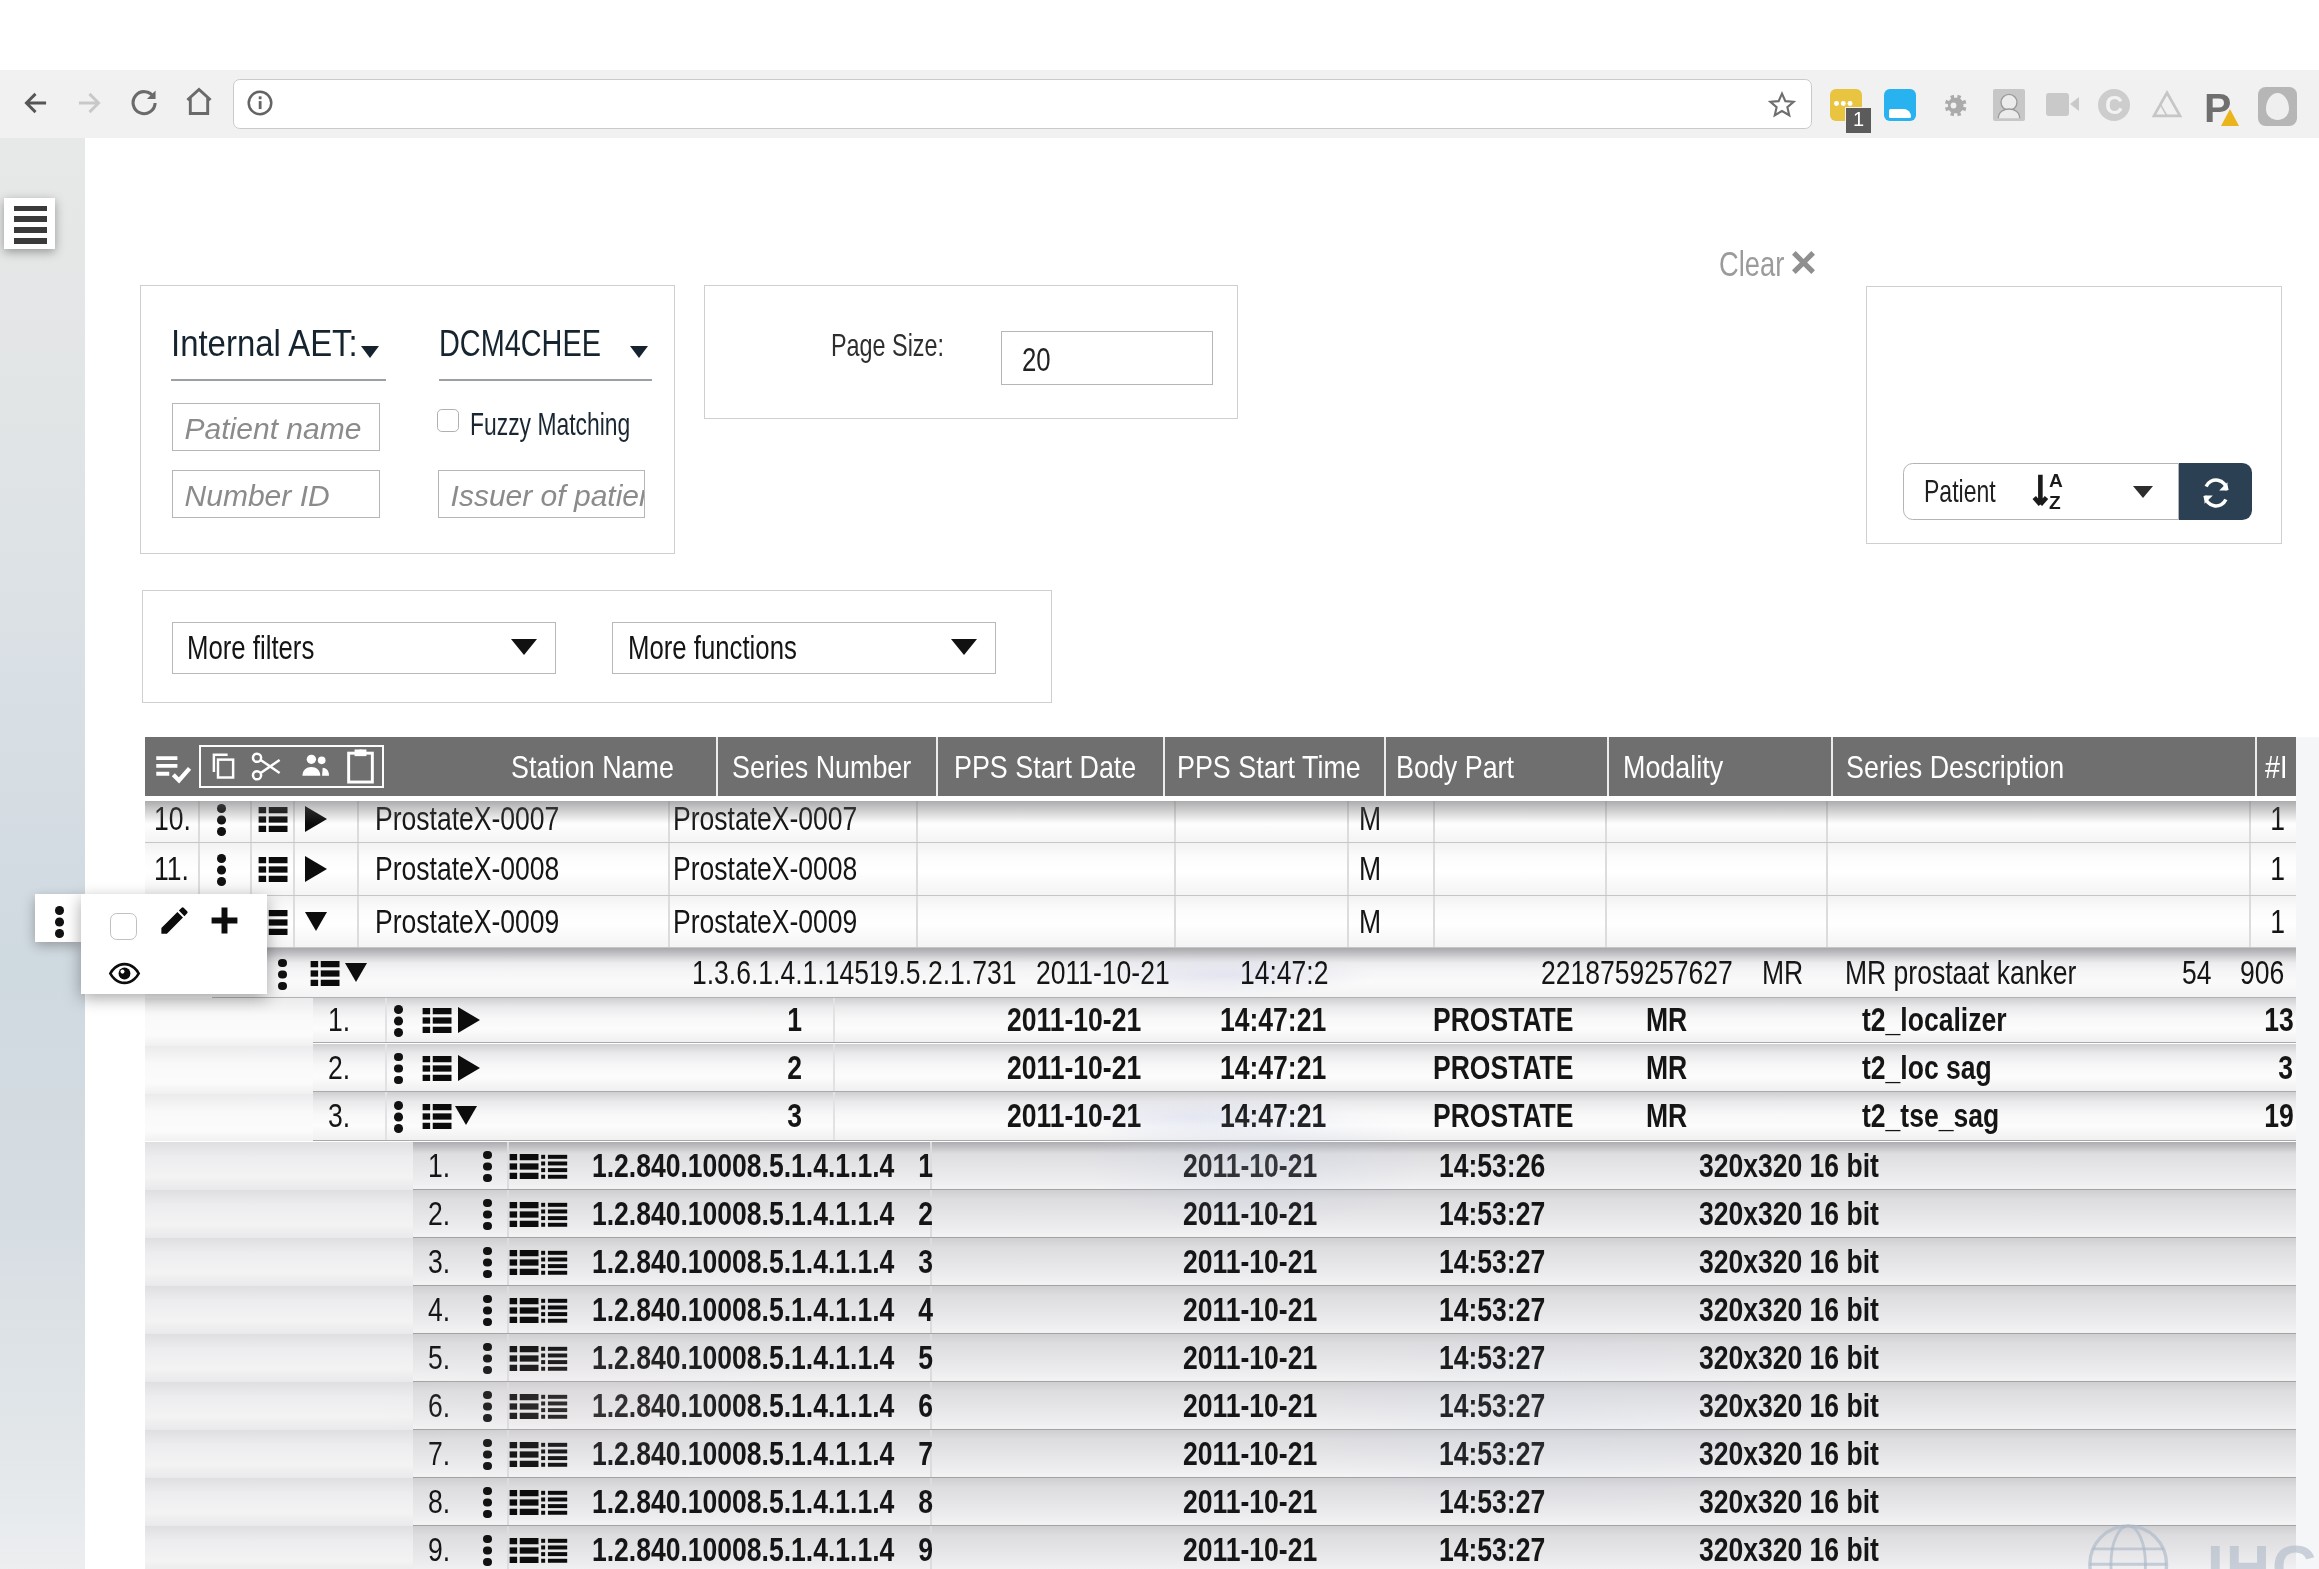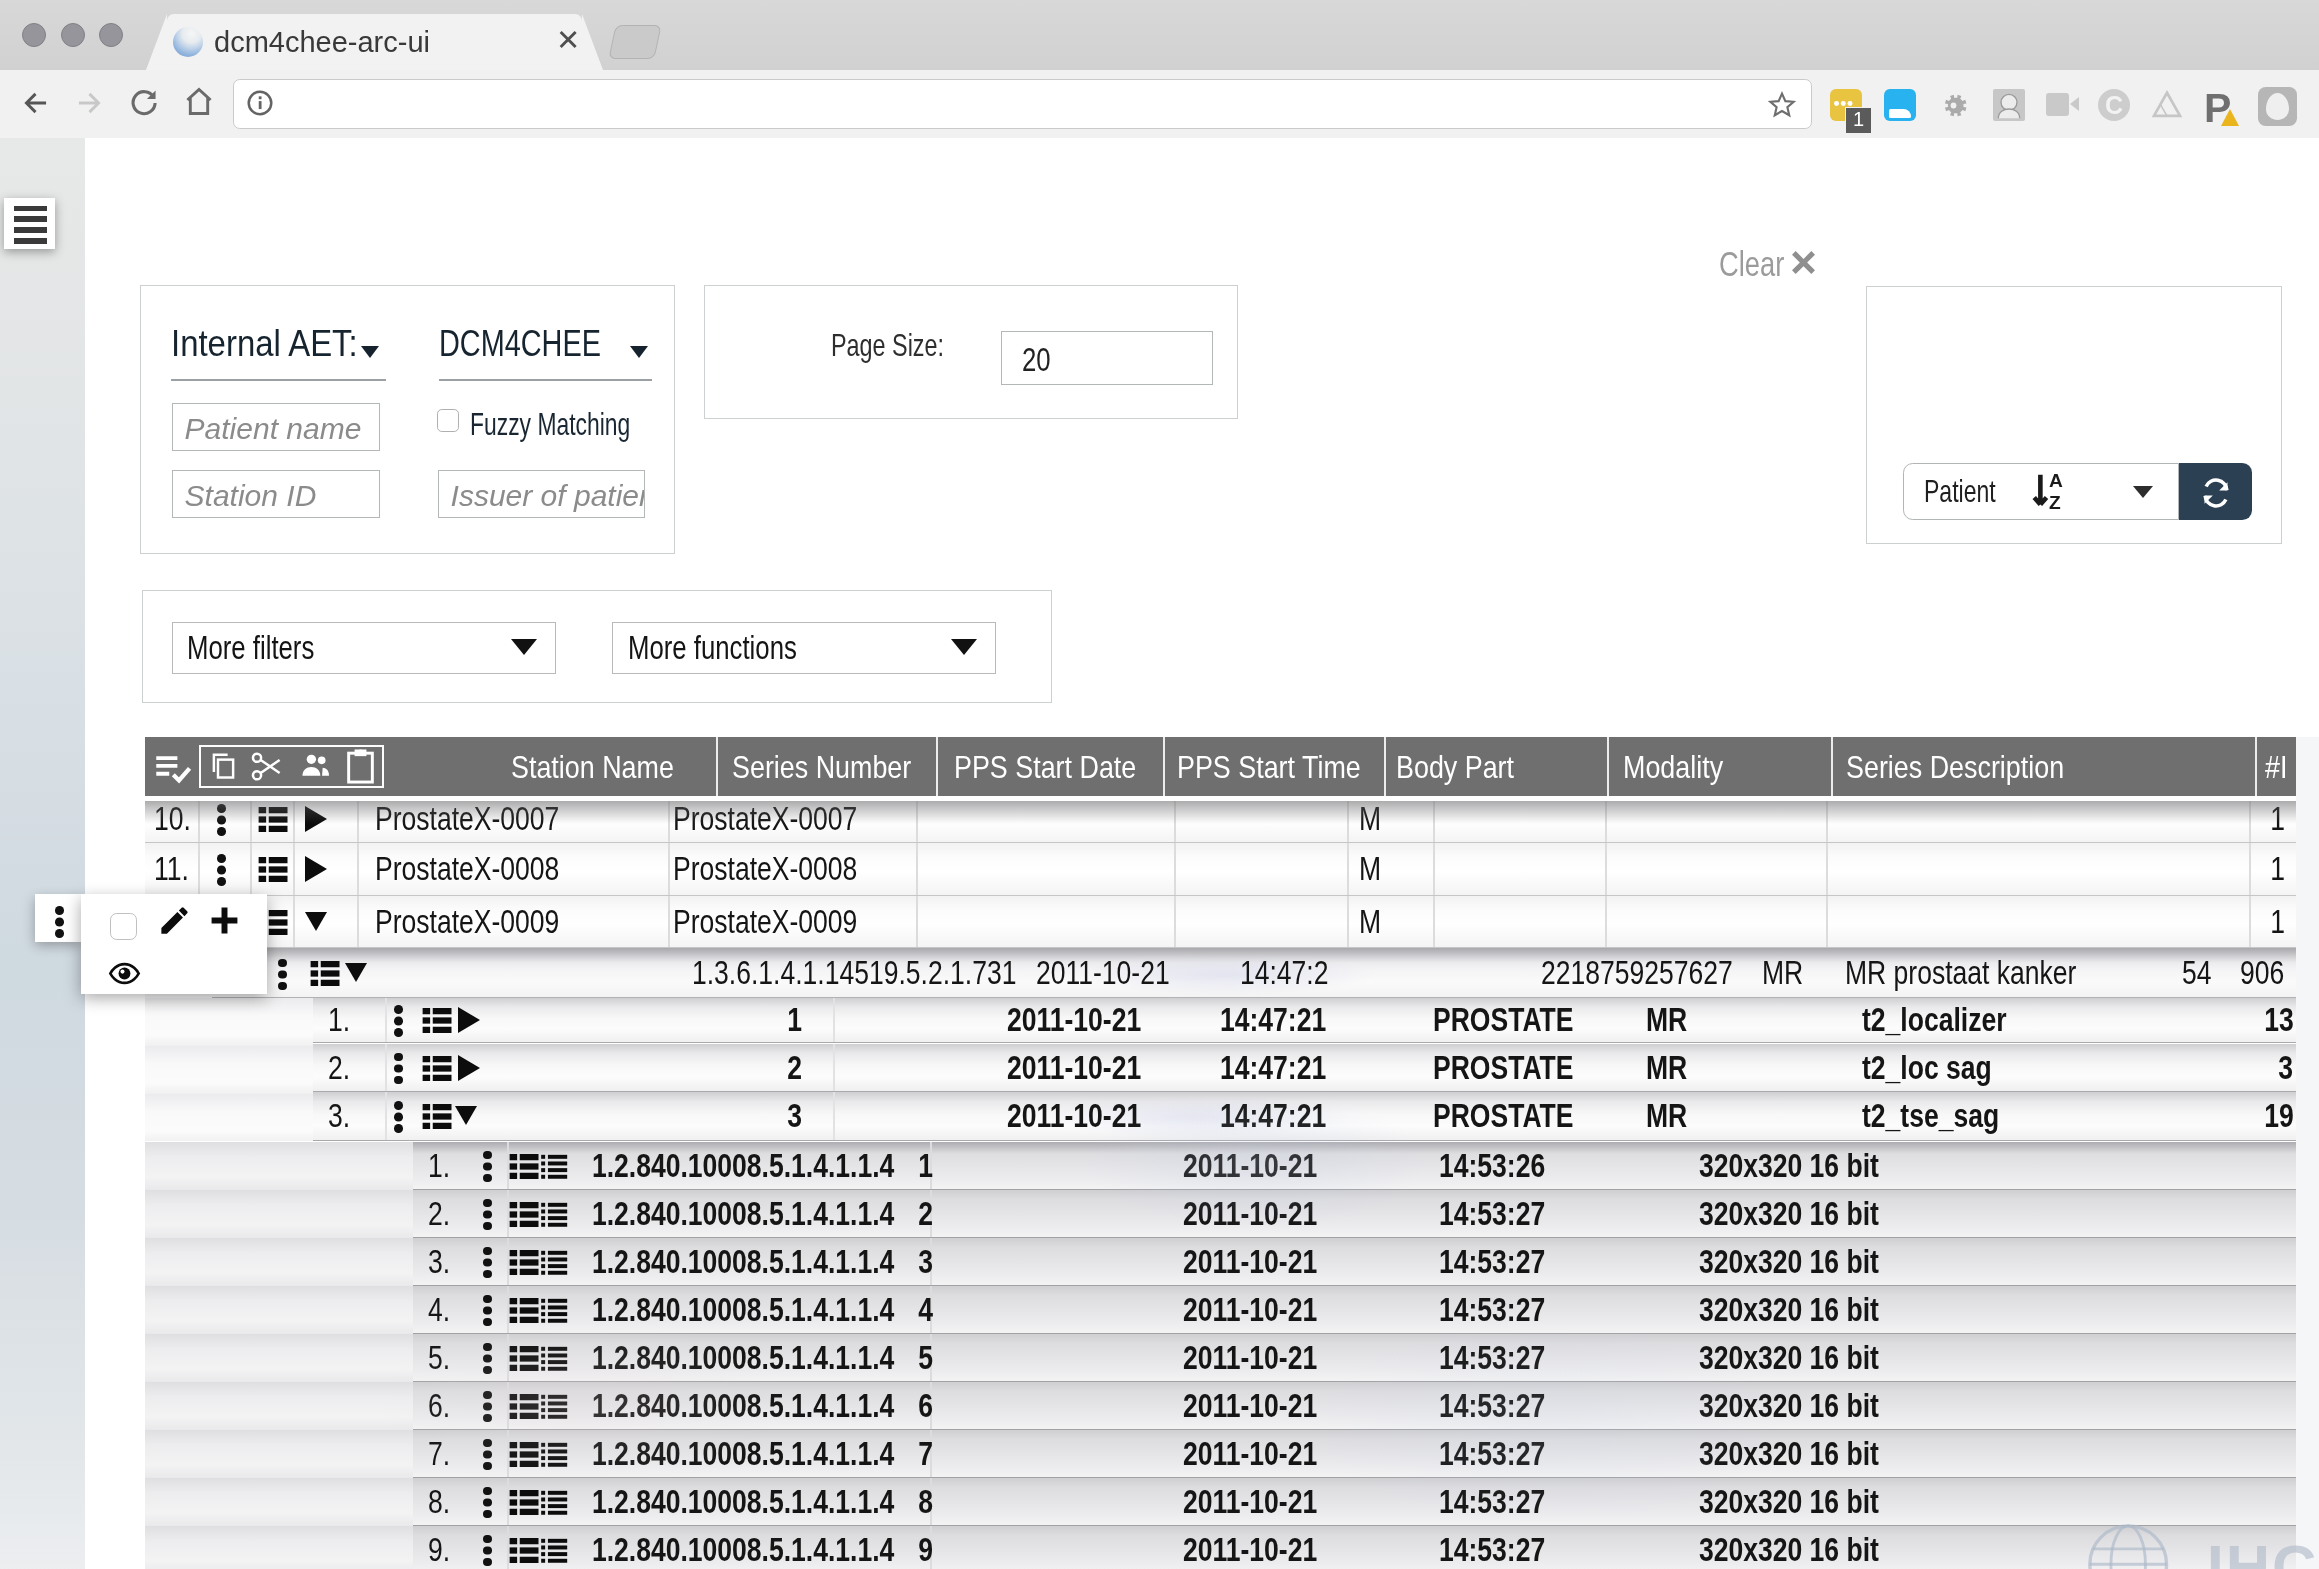--- a/index.html
+++ b/index.html
@@ -62,17 +62,6 @@
 </head>
 <body>
 <div id="app">
-  <div id="tabbar">
-    <span class="light" style="left:22px;"></span>
-    <span class="light" style="left:61px;"></span>
-    <span class="light" style="left:99px;"></span>
-    <div id="tab">
-      <div id="favicon"></div>
-      <div id="tabtitle">dcm4chee-arc-ui</div>
-      <div id="tabclose">✕</div>
-    </div>
-    <div id="newtab"></div>
-  </div>
   <div id="toolbar">
     <svg class="abs" style="left:24px;top:20px;" width="24" height="26" viewBox="0 0 25 27">
       <path d="M23 13.5 H3 M12 4 l-9.5 9.5 9.5 9.5" stroke="#565656" stroke-width="3" fill="none"></path>

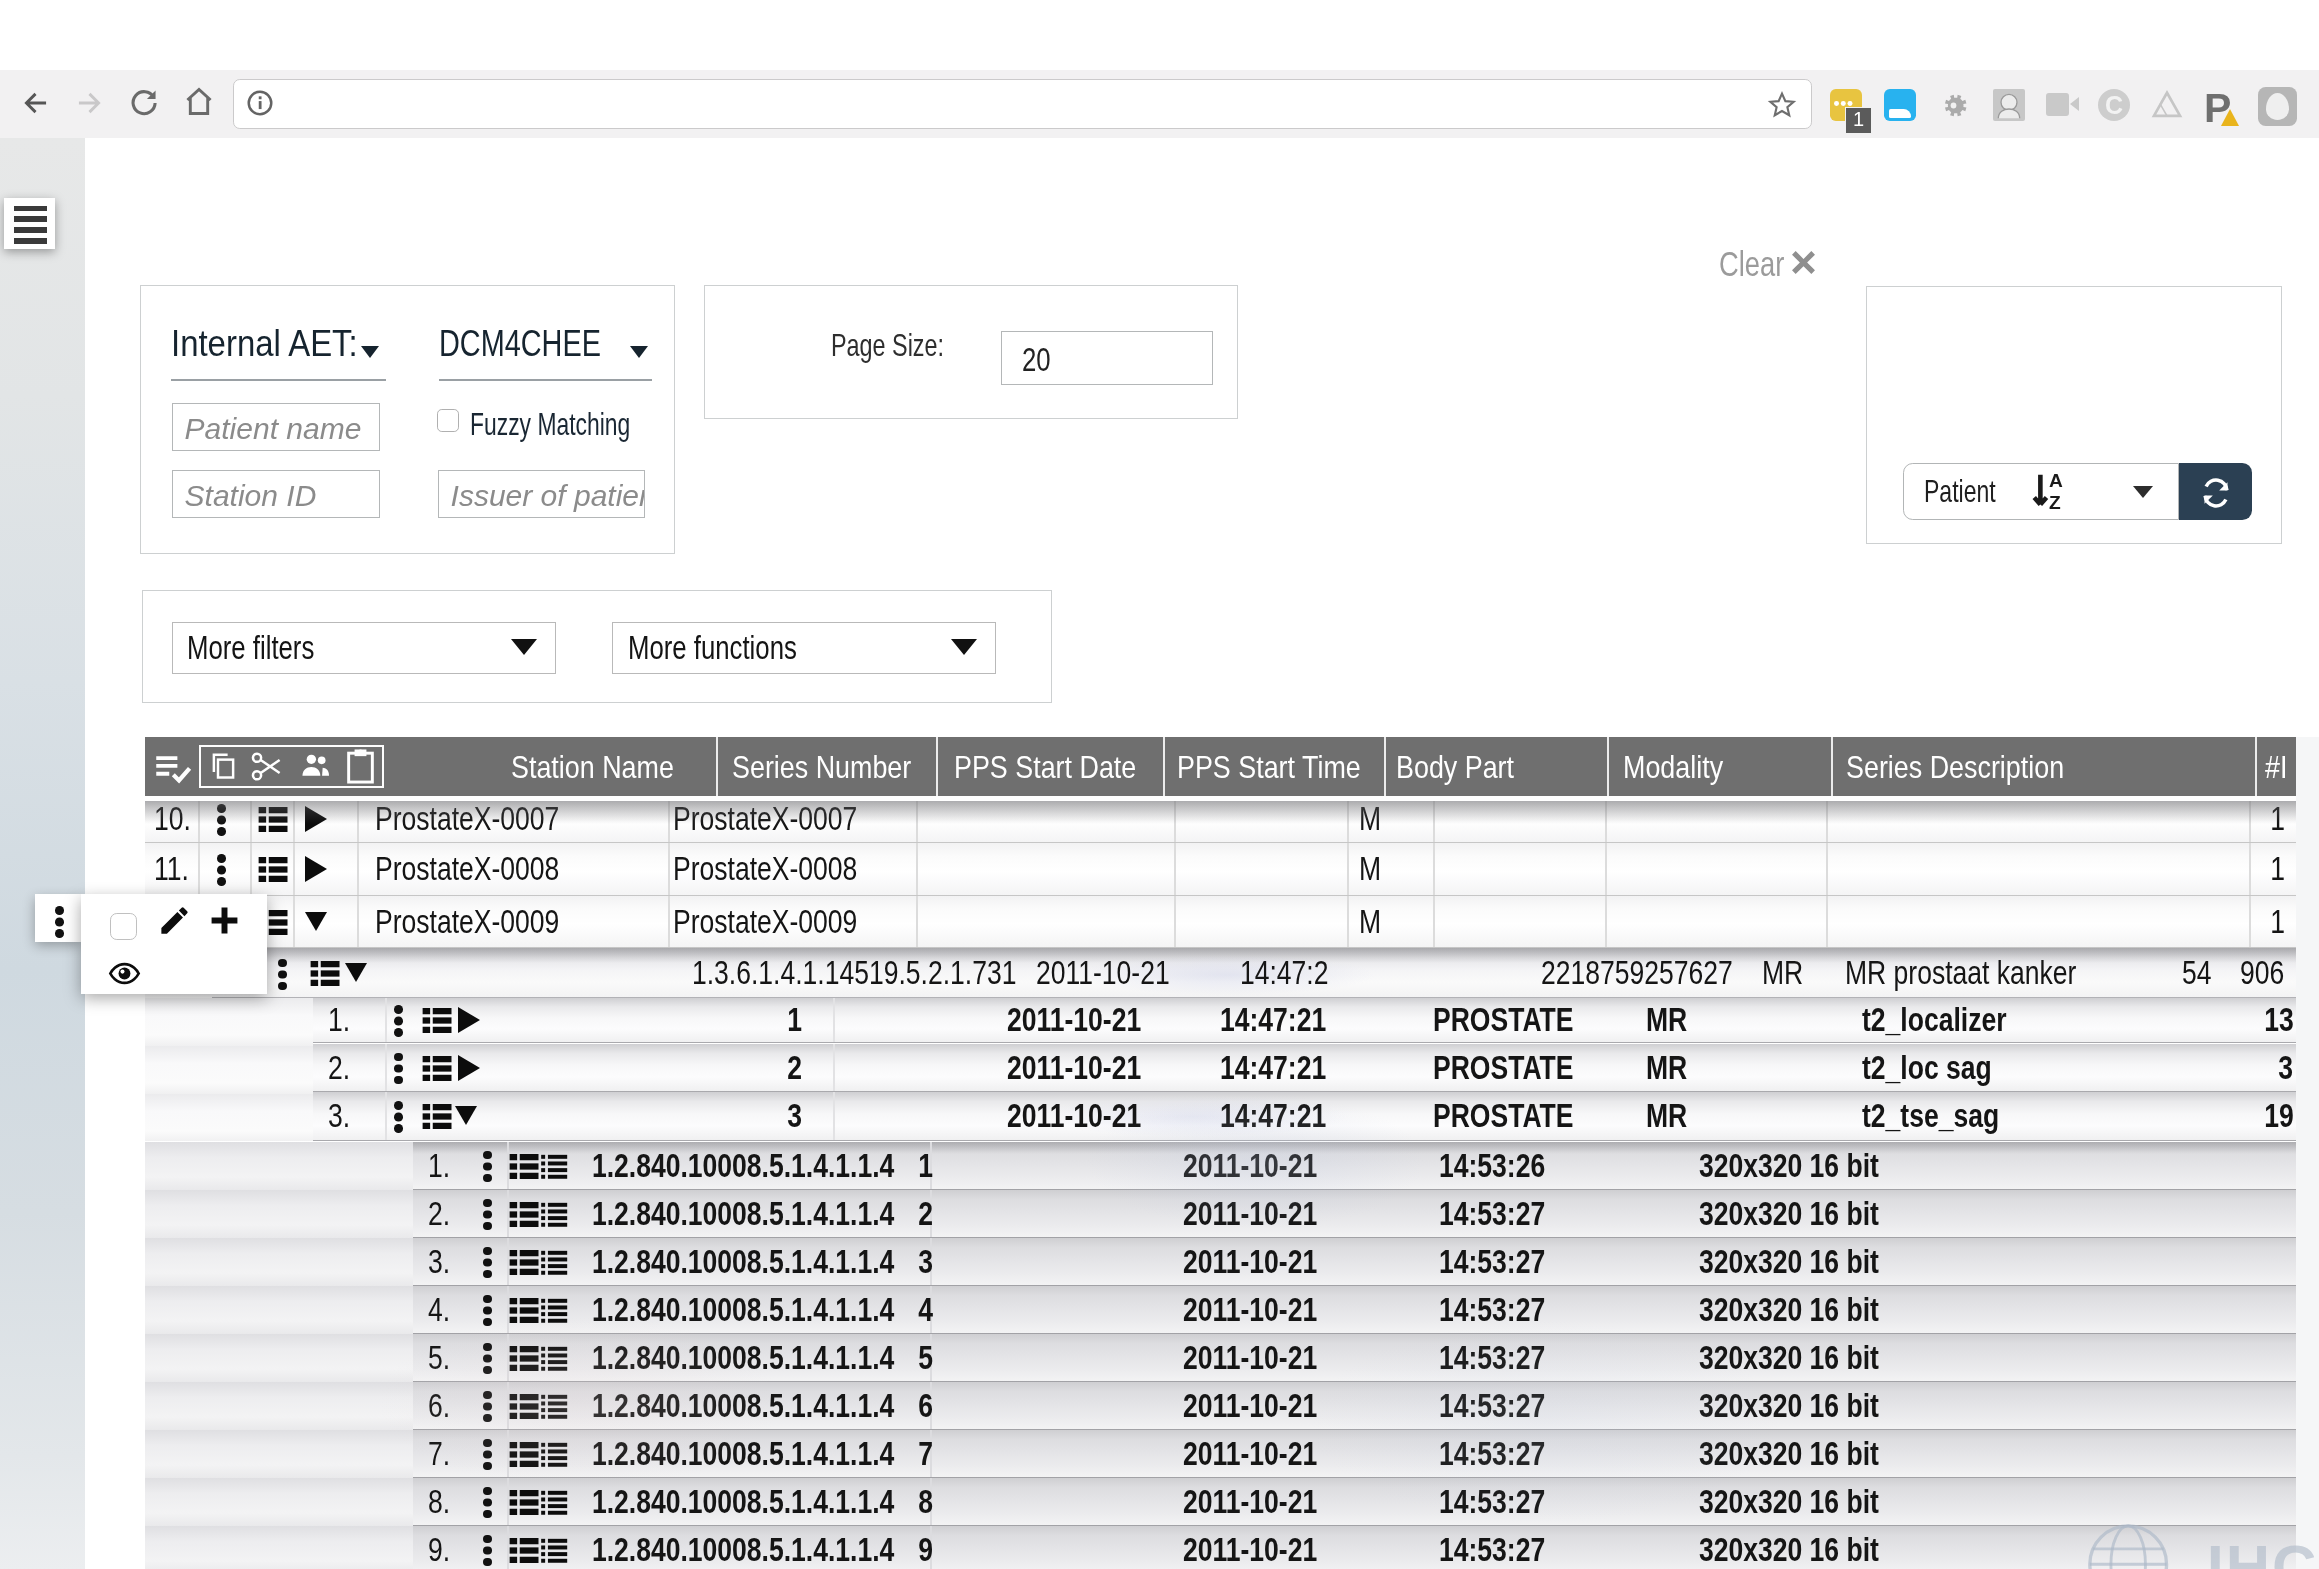--- a/index.html
+++ b/index.html
@@ -136,7 +136,7 @@
 <div class="abs" style="left:437px;top:271px;width:22px;height:23px;border:1.9px solid #b0b0b0;border-radius:4.8px;background:#fff;"></div>
 <div class="lbl ct" style="left:470px;top:268px;font-size:32px;color:#1a2733;transform:scaleX(0.715);">Fuzzy Matching</div>
 <div class="input" style="left:172px;top:332px;width:208px;height:48px;">
-        <span>Station ID</span>
+        <span>Number ID</span>
       </div>
 <div class="input" style="left:438px;top:332px;width:207px;height:48px;">
         <span>Issuer of patient ID</span>

